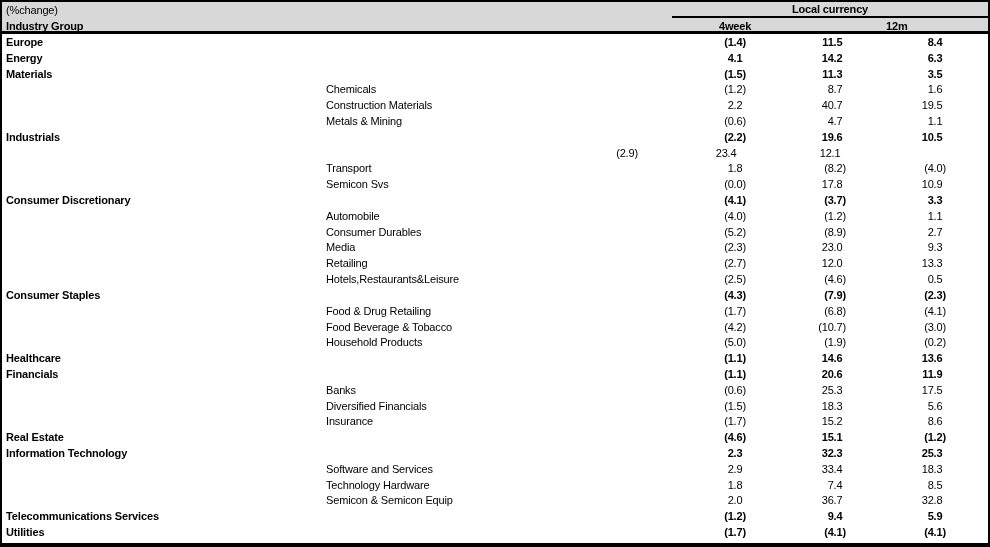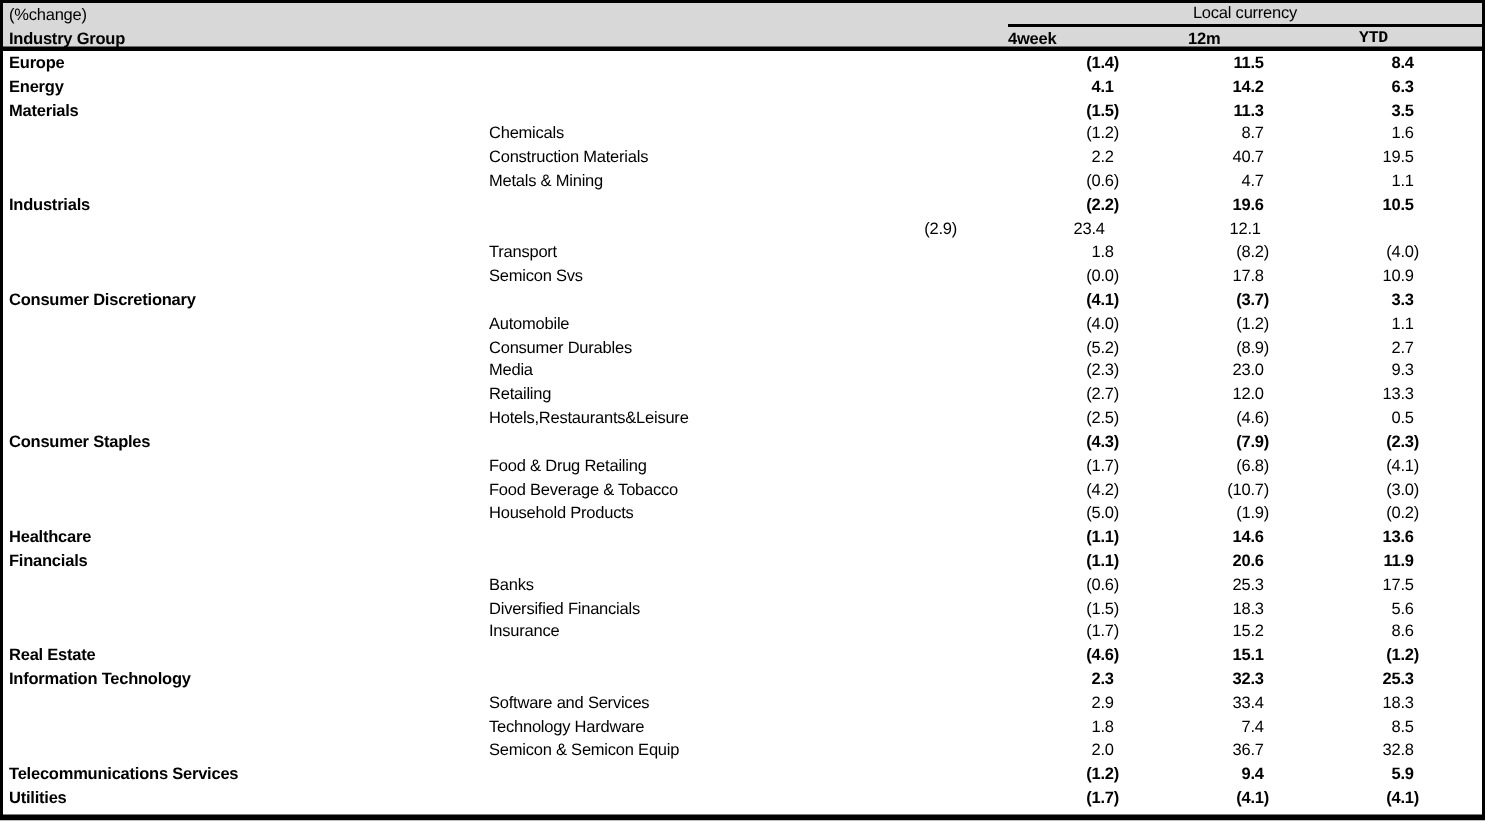--- a/index.html
+++ b/index.html
@@ -32,7 +32,7 @@
   .hdr-corner.bold { font-weight: bold; }
   .hdr-group {
     text-align: center;
-    font-weight: normal;
+    font-weight: bold;
     border-bottom: 2px solid #000;
     height: 16px;
     line-height: 15px;

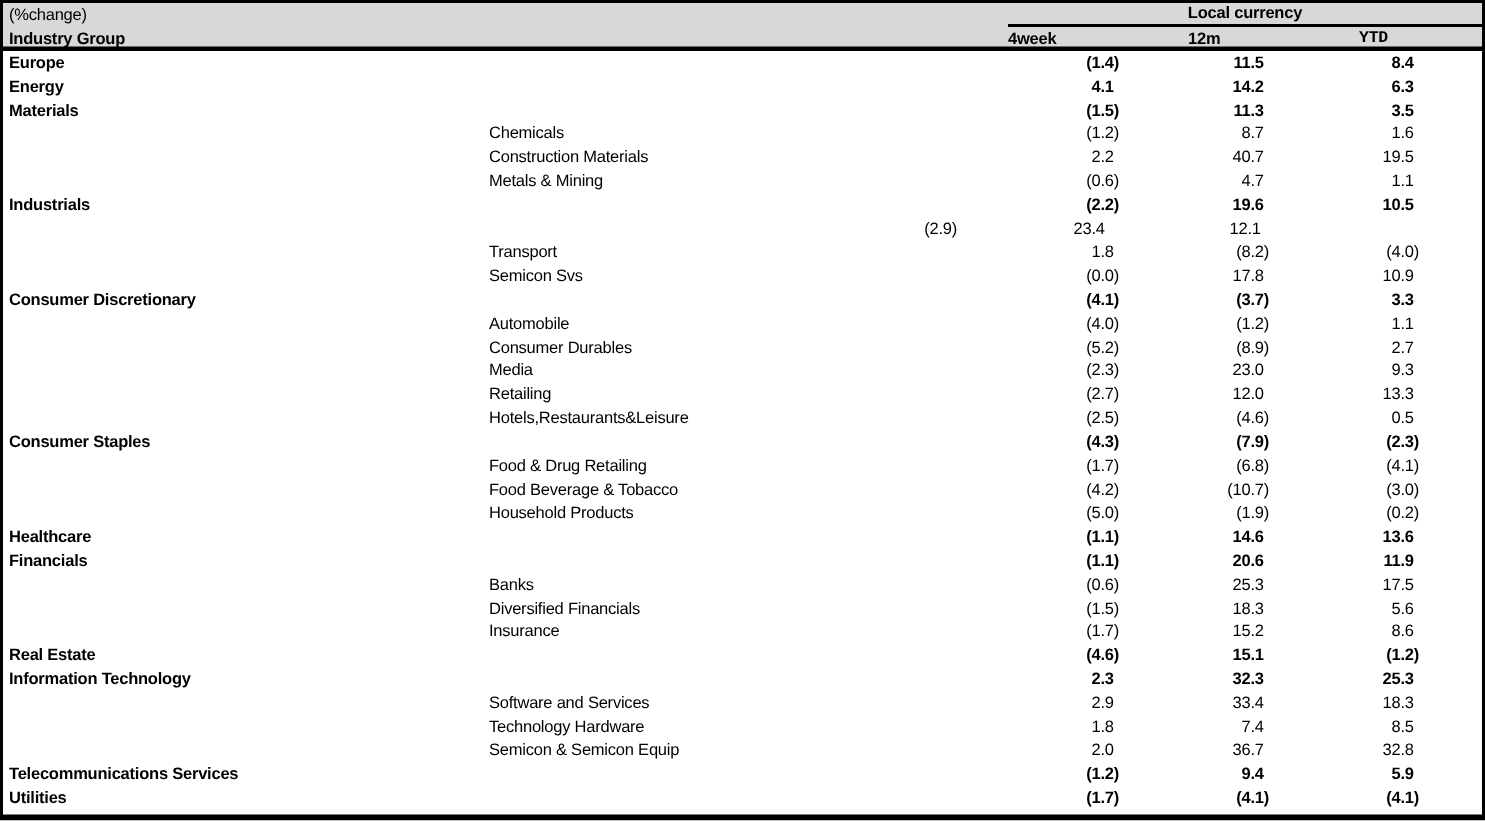--- a/index.html
+++ b/index.html
@@ -27,7 +27,7 @@
   }
   .hdr-row { display: grid; height: 16px; align-items: center; }
   .hdr-row.r1 { grid-template-columns: 670px 316px; }
-  .hdr-row.r2 { grid-template-columns: 670px 108px 106px 102px; }
+  .hdr-row.r2 { grid-template-columns: 670px 108px 106px 102px; gap: 47px; }
   .hdr-corner { padding-left: 4px; white-space: nowrap; }
   .hdr-corner.bold { font-weight: bold; }
   .hdr-group {

